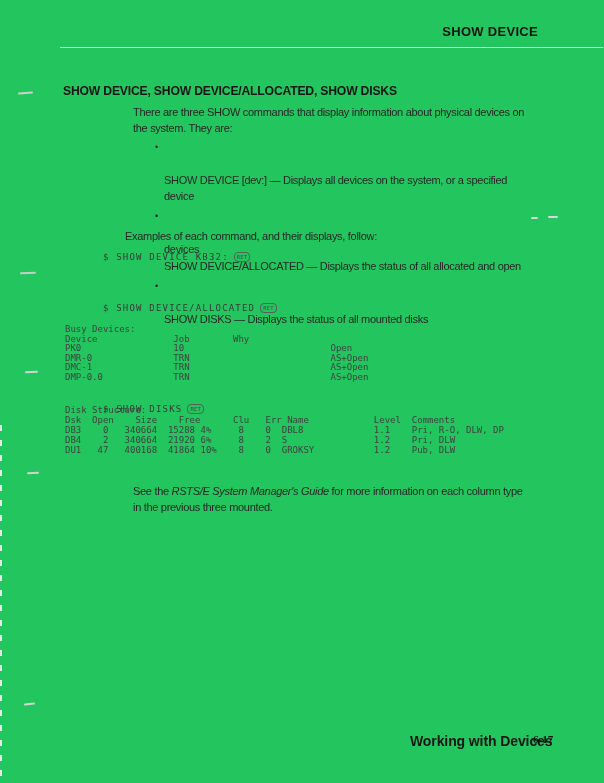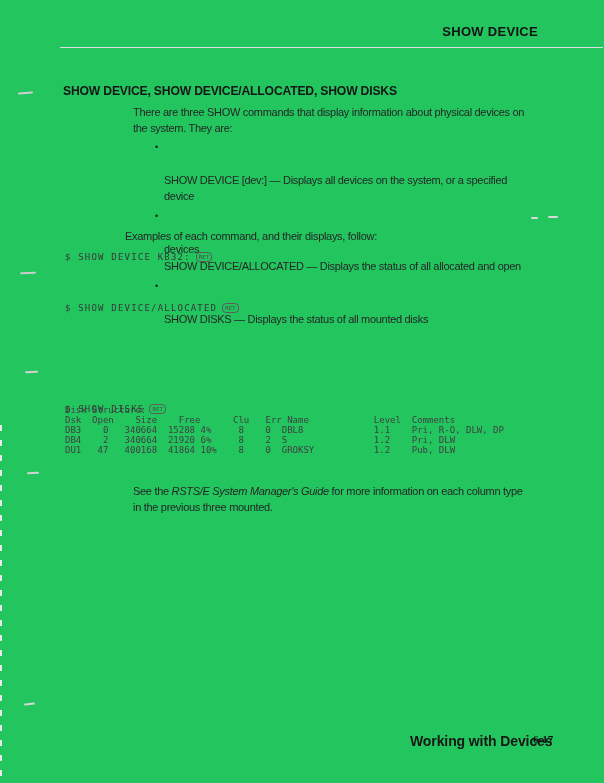--- a/index.html
+++ b/index.html
@@ -47,7 +47,7 @@
   .cmd-row{
     left:65px;display:flex;align-items:center;
   }
-  .cmd-text{white-space:pre;letter-spacing:1.2px;color:#383838;}
+  .cmd-text{white-space:pre;letter-spacing:1.2px;color:#383838;margin-left:38px;}
   .ret-key{
     margin-left:5px;
     border:1px solid #5c5c5c;border-radius:4px;

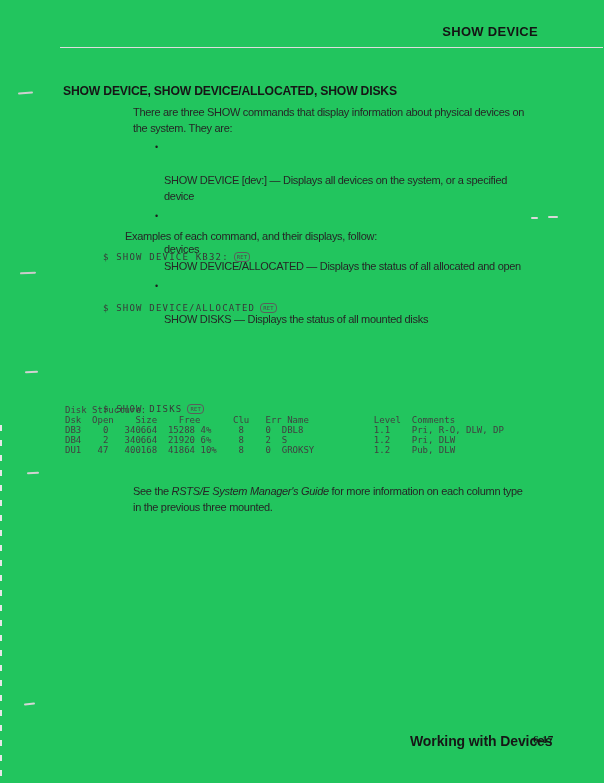--- a/index.html
+++ b/index.html
@@ -141,6 +141,12 @@
     <span class="cmd-text">$ SHOW DEVICE/ALLOCATED</span>
     <span class="ret-key">RET</span>
   </div>
+  <pre class="abs console-output out-2">Busy Devices:
+Device              Job        Why
+PK0                 10                           Open
+DMR-0               TRN                          AS+Open
+DMC-1               TRN                          AS+Open
+DMP-0.0             TRN                          AS+Open</pre>
 
   <div class="abs code cmd-row cmd-3">
     <span class="cmd-text">$ SHOW DISKS</span>

